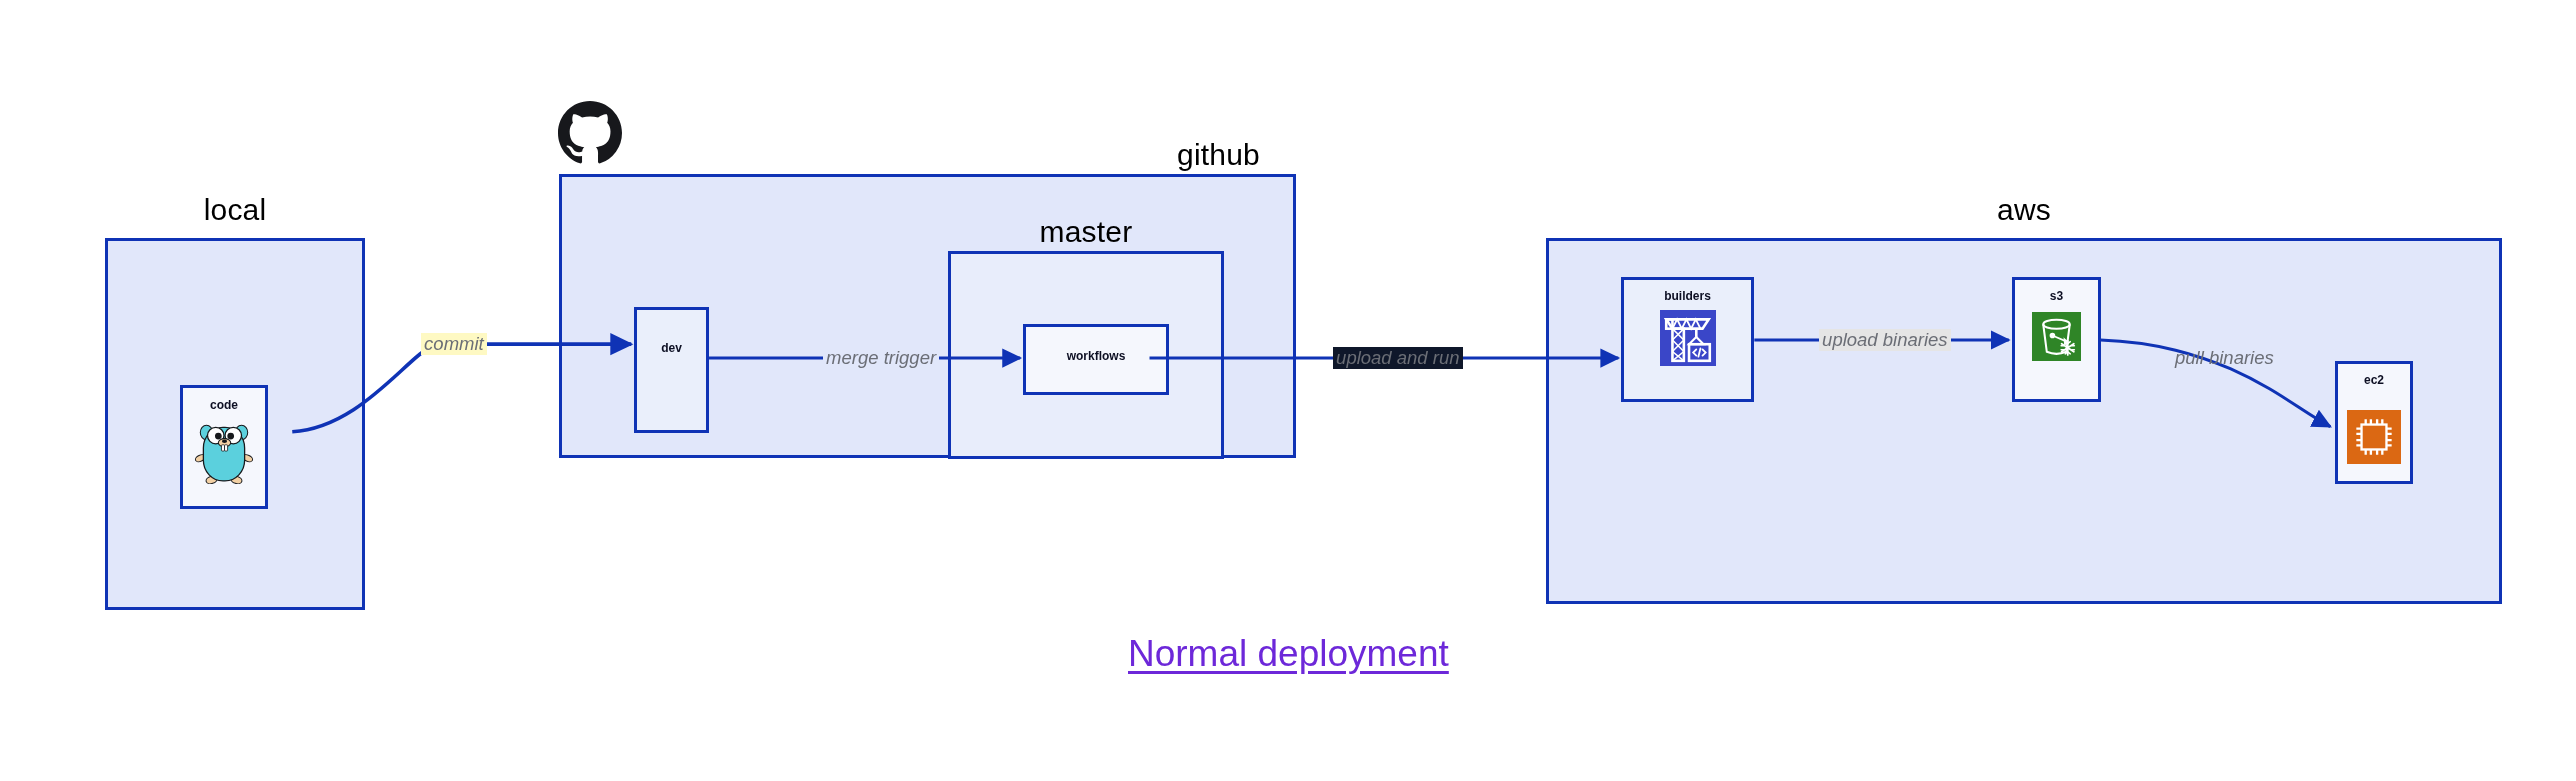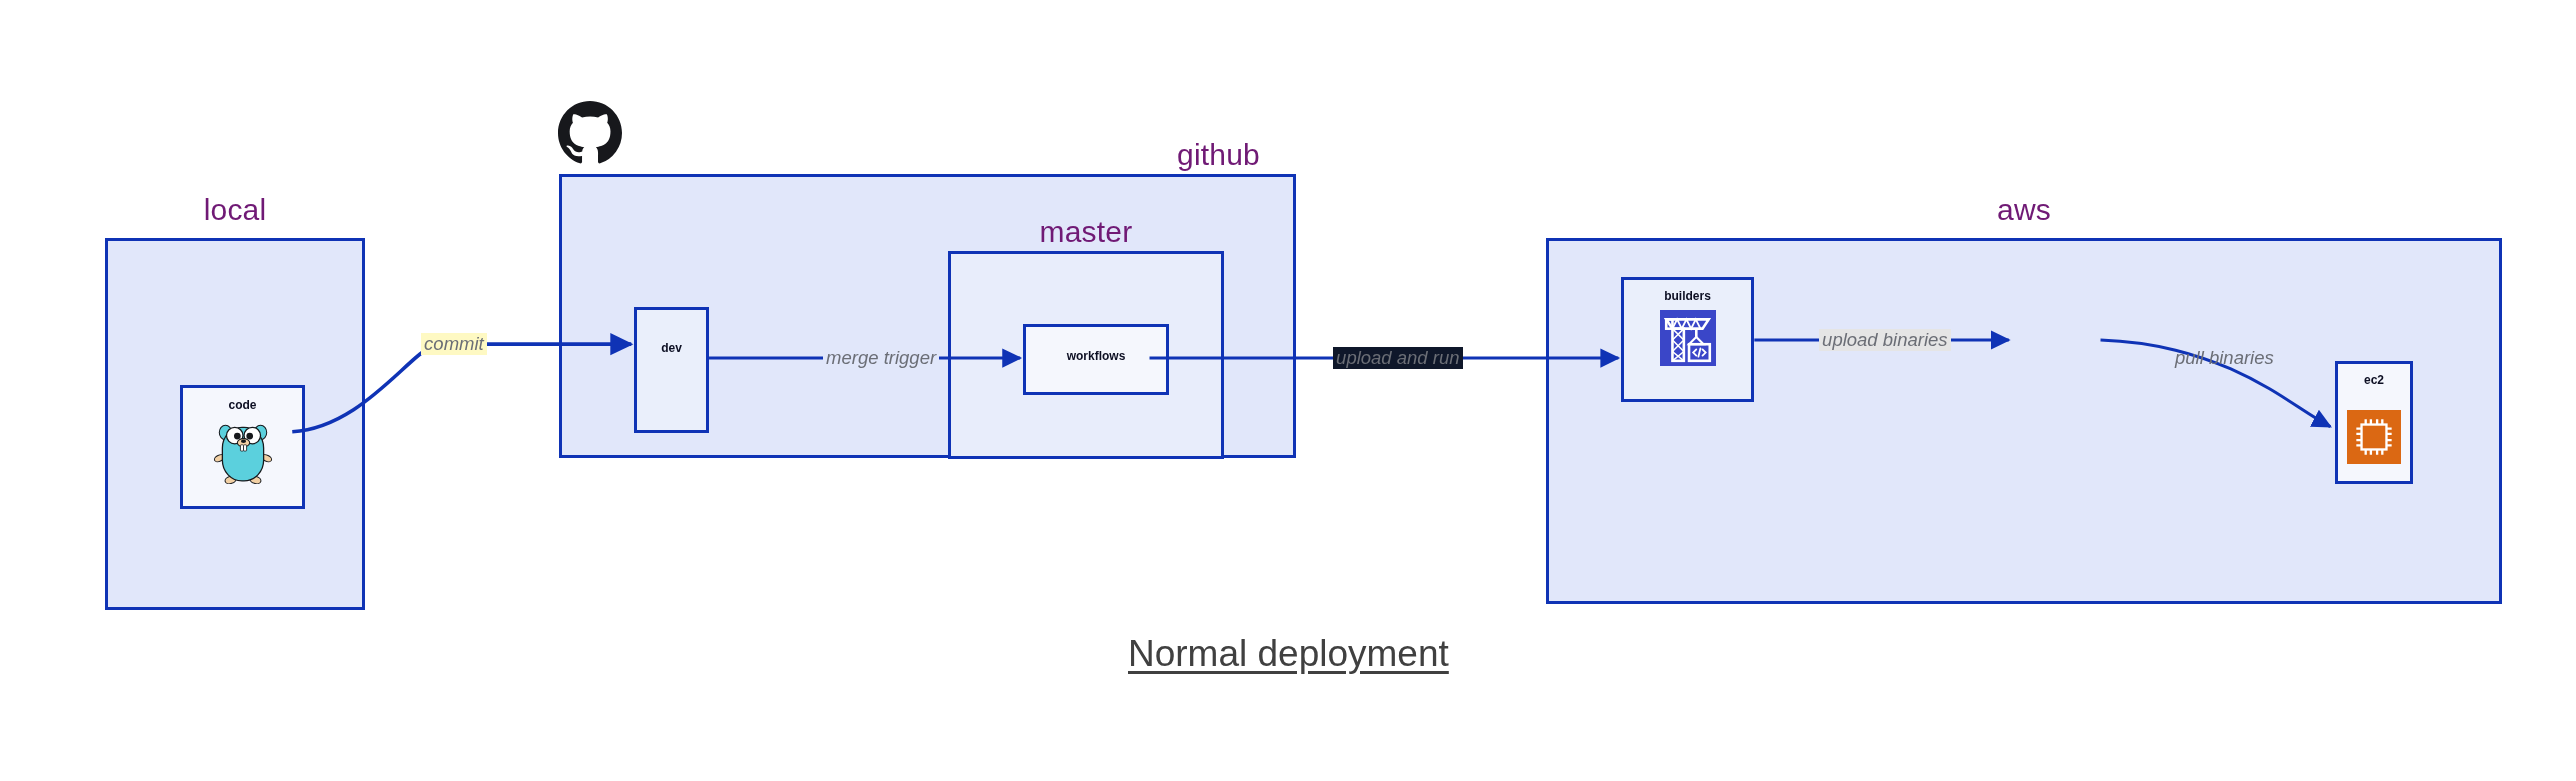--- a/index.html
+++ b/index.html
@@ -47,7 +47,7 @@
   
   .group-title {
     position: absolute;
-    color: #701a75;
+    color: #000000;
     font-size: 30px;
     font-weight: 400;
     letter-spacing: 0.2px;

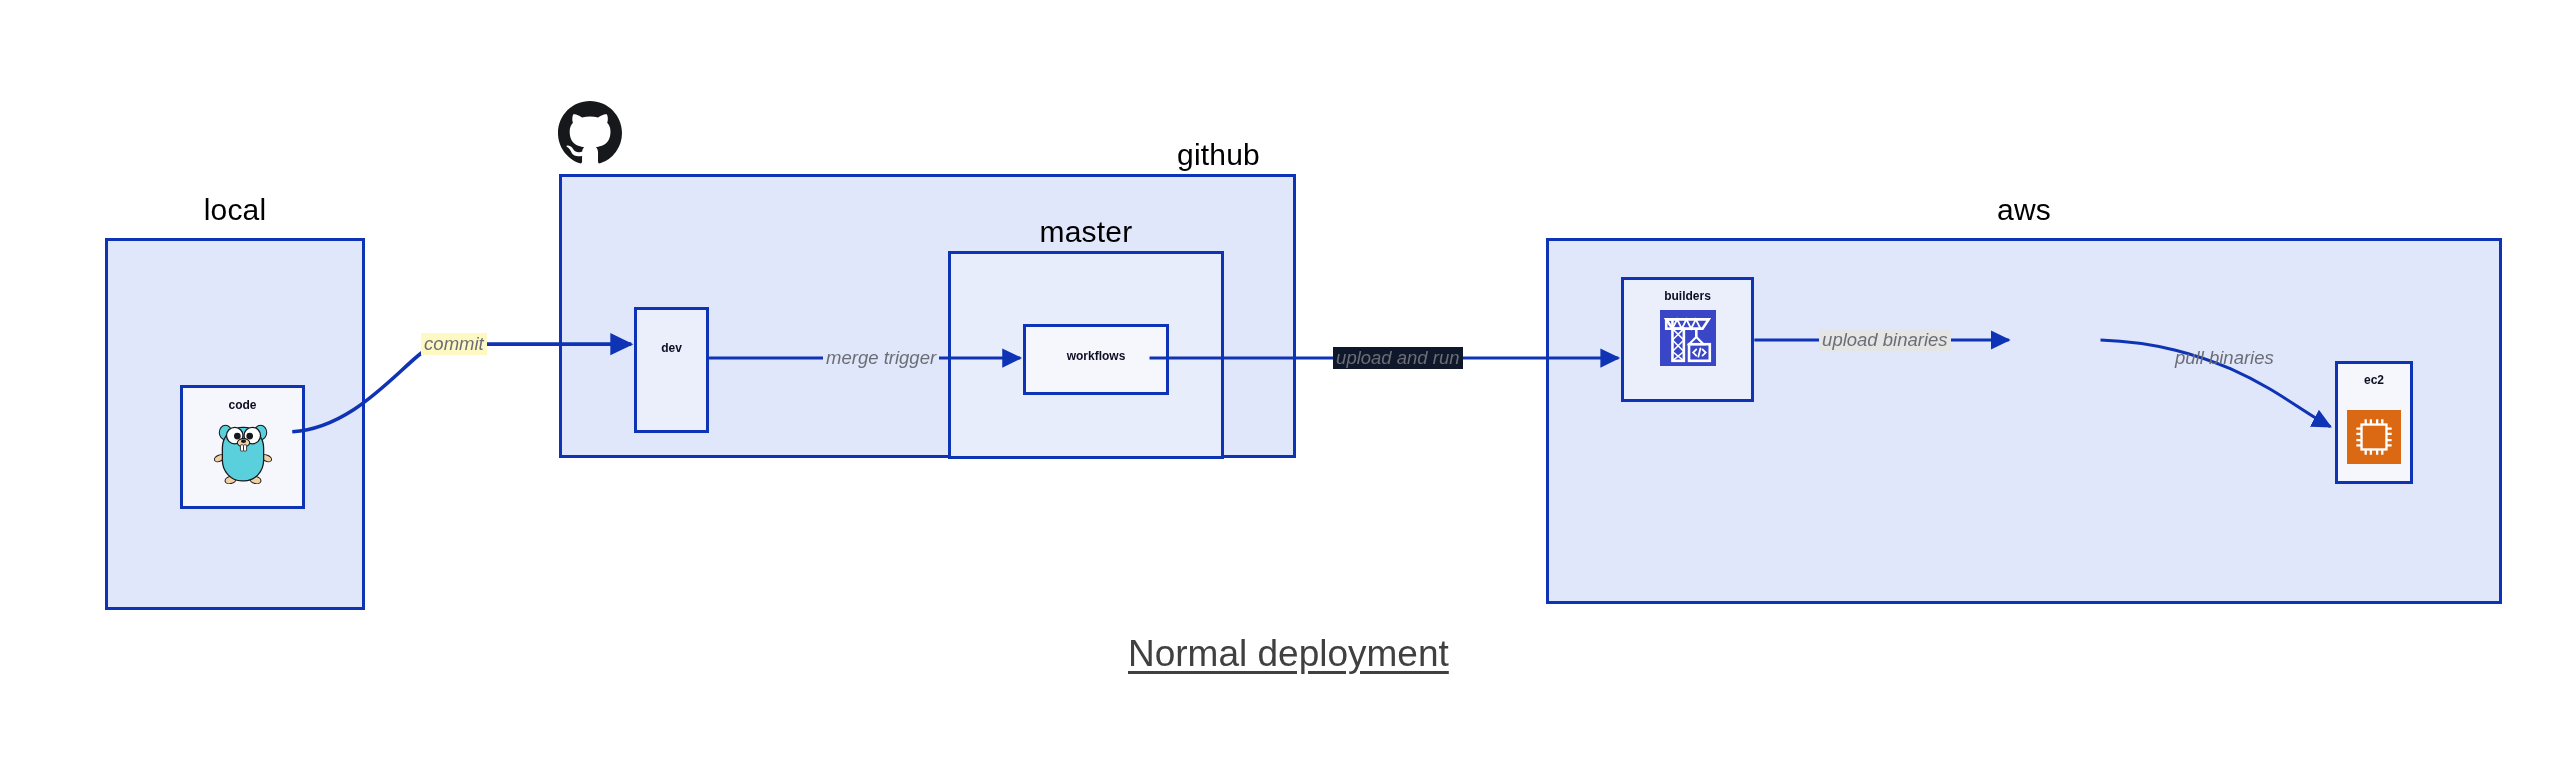--- a/index.html
+++ b/index.html
@@ -190,6 +190,29 @@
     </div>
   </div>
 
+  <div class="node-box light" style="left:2012px; top:277px; width:89px; height:125px;">
+    <div class="node-title" style="margin-top:10.3px;">s3</div>
+    <div style="margin-top:9.3px;">
+      <svg class="icon-svg" width="49" height="49" viewBox="0 0 96 96" xmlns="http://www.w3.org/2000/svg">
+        <rect x="0" y="0" width="96" height="96" fill="#2f8527"></rect>
+        <g stroke="#ffffff" stroke-width="4" fill="none">
+
+          <path d="M22 24 L29 78 Q48 86 67 78 L74 24"></path>
+          <ellipse cx="48" cy="24" rx="26" ry="9"></ellipse>
+
+          <path d="M40 46 L68 58" stroke-width="3.5"></path>
+          <circle cx="40" cy="46" r="3.5" fill="#ffffff"></circle>
+          <path d="M63 52 L72 60 L64 64 Z" fill="#ffffff" stroke-width="2"></path>
+        </g>
+
+        <g stroke="#ffffff" stroke-width="3.5" stroke-linecap="round">
+          <path d="M70 56 V84 M58 62 L82 78 M82 62 L58 78"></path>
+          <path d="M70 62 L65 58 M70 62 L75 58 M70 78 L65 82 M70 78 L75 82" stroke-width="3"></path>
+          <path d="M62 66 L57 66 M78 66 L83 66 M62 74 L57 74 M78 74 L83 74" stroke-width="3"></path>
+        </g>
+      </svg>
+    </div>
+  </div>
 
   <div class="node-box light" style="left:2335px; top:361px; width:78px; height:123px;gap:16px;">
     <div class="node-title" style="margin-top:10.3px;">ec2</div>

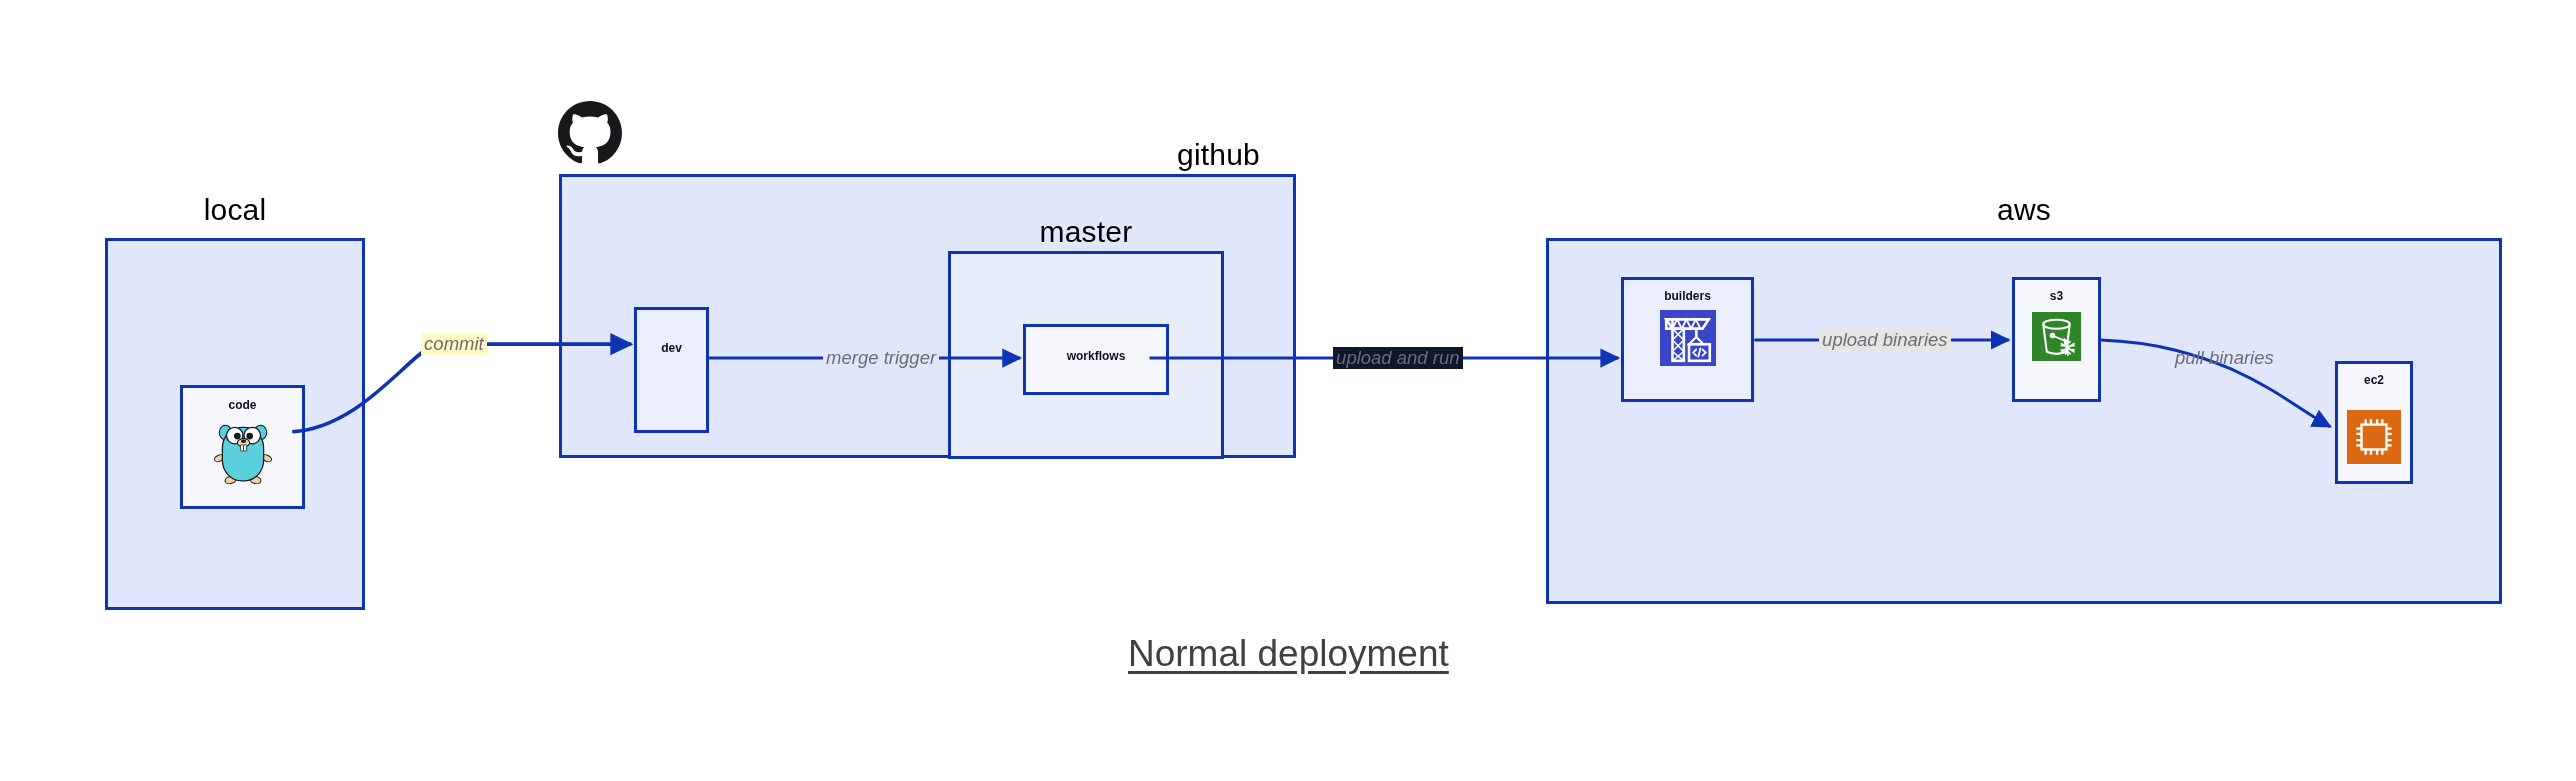--- a/index.html
+++ b/index.html
@@ -106,7 +106,7 @@
   <div class="group-title" style="left:105px; top:193px; width:260px; text-align:center;">local</div>
   <div class="group-box" style="left:105px; top:238px; width:260px; height:372px;"></div>
 
-  <div class="node-box light" style="left:180px; top:385px; width:125px; height:124px;">
+  <div class="node-box light" style="left:180px; top:385px; width:88px; height:124px;">
     <div class="node-title" style="margin-top:11.3px;">code</div>
     <div style="margin-top:7.2px;">
       <svg class="icon-svg" width="62" height="66" viewBox="0 0 120 128" xmlns="http://www.w3.org/2000/svg">

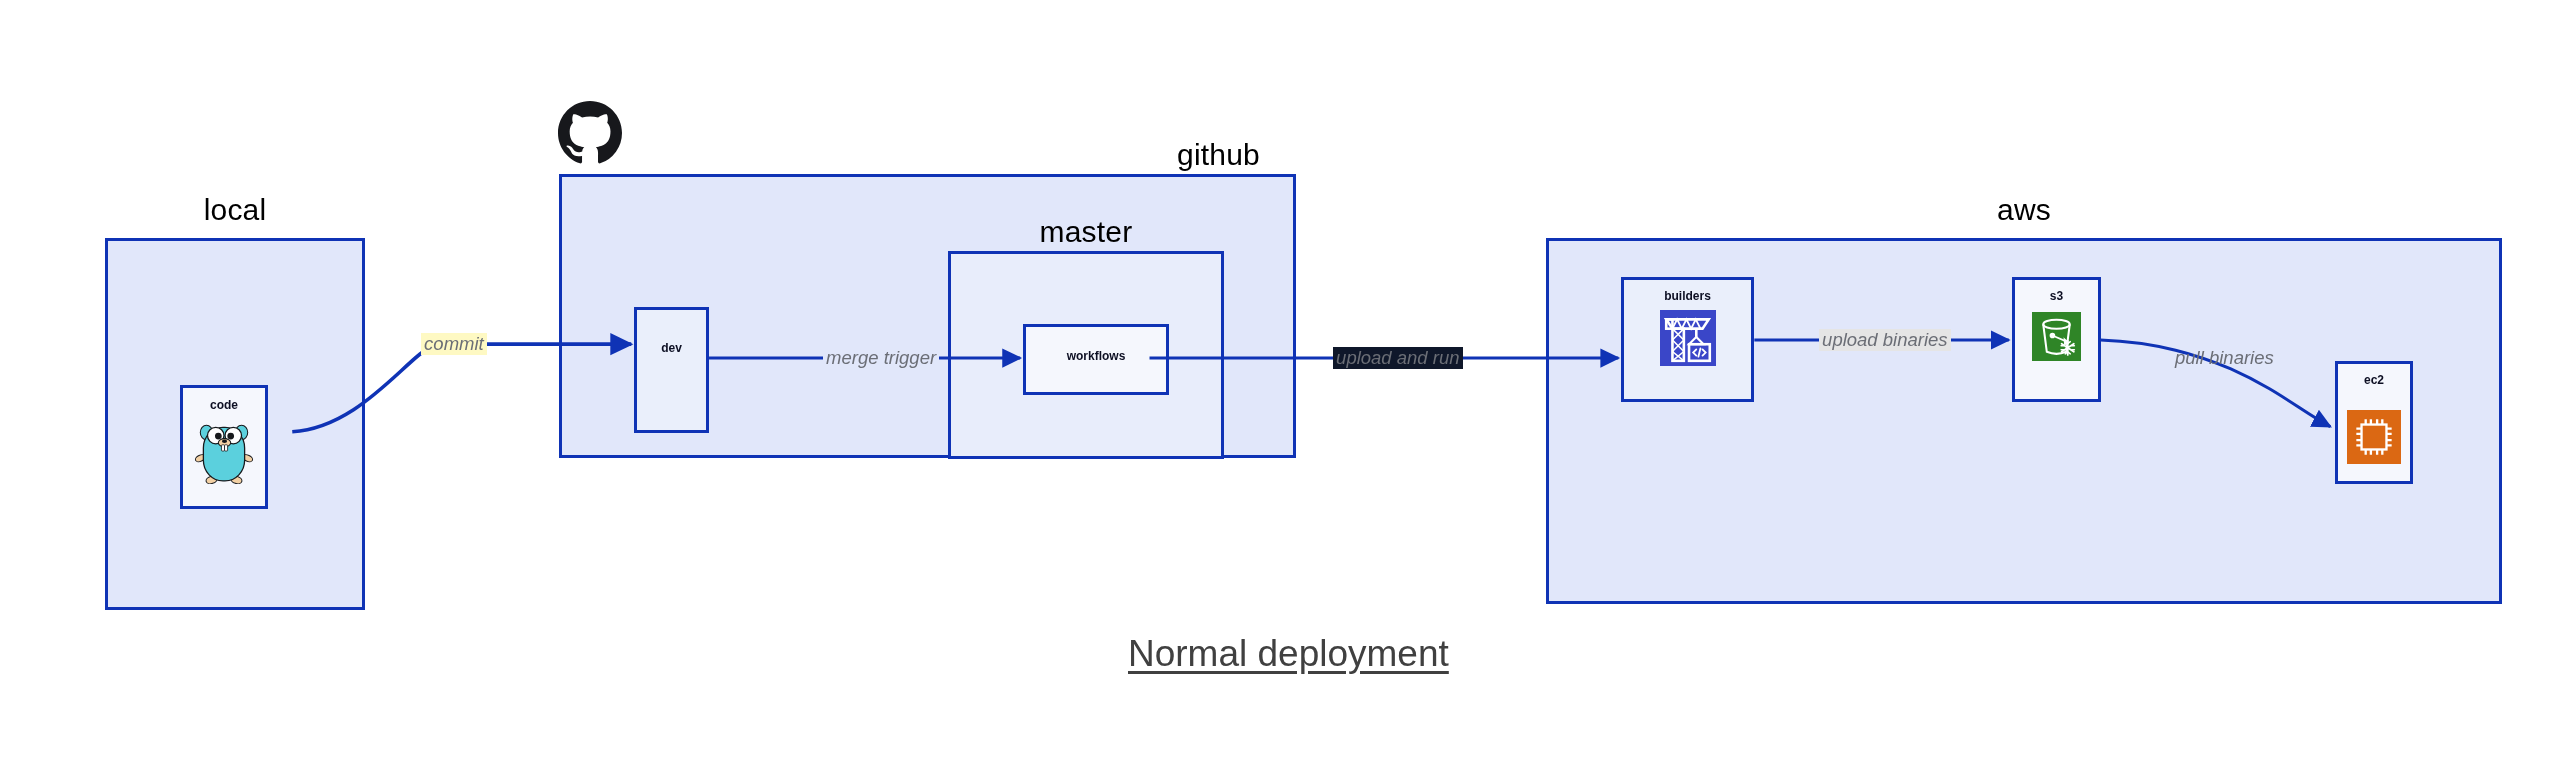--- a/index.html
+++ b/index.html
@@ -78,7 +78,7 @@
   
   #diagram-title {
     position: absolute;
-    color: #404040;
+    color: #6d28d9;
     font-size: 37px;
     font-weight: 400;
     text-decoration: underline;

